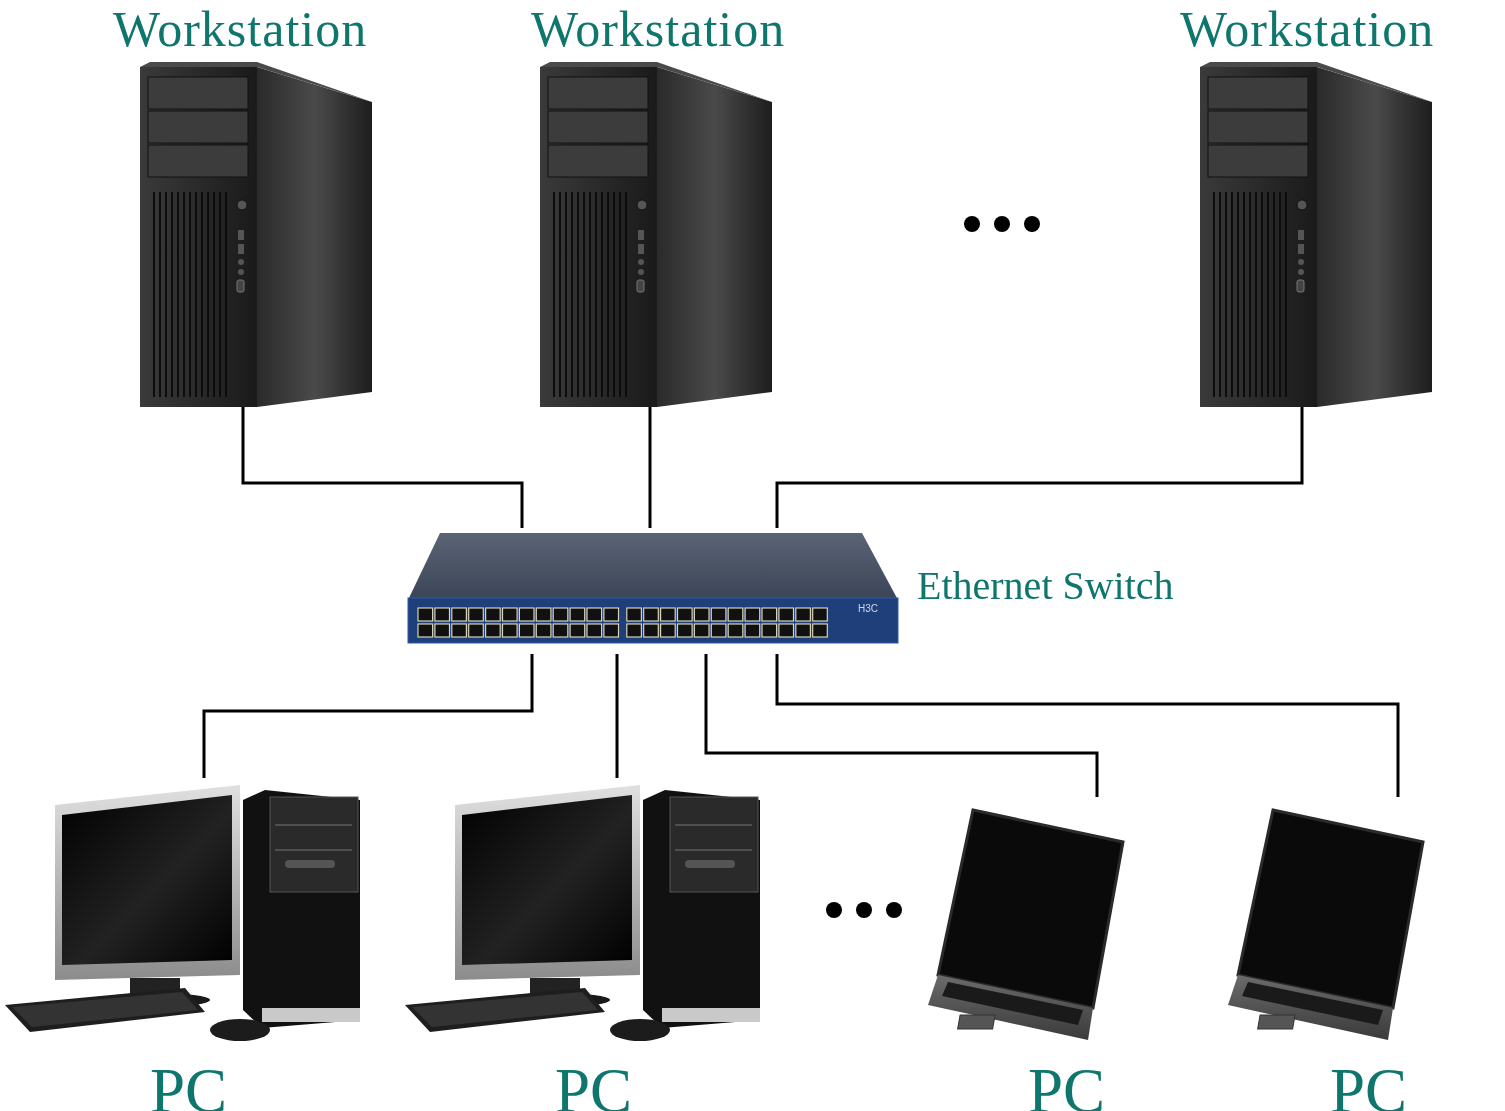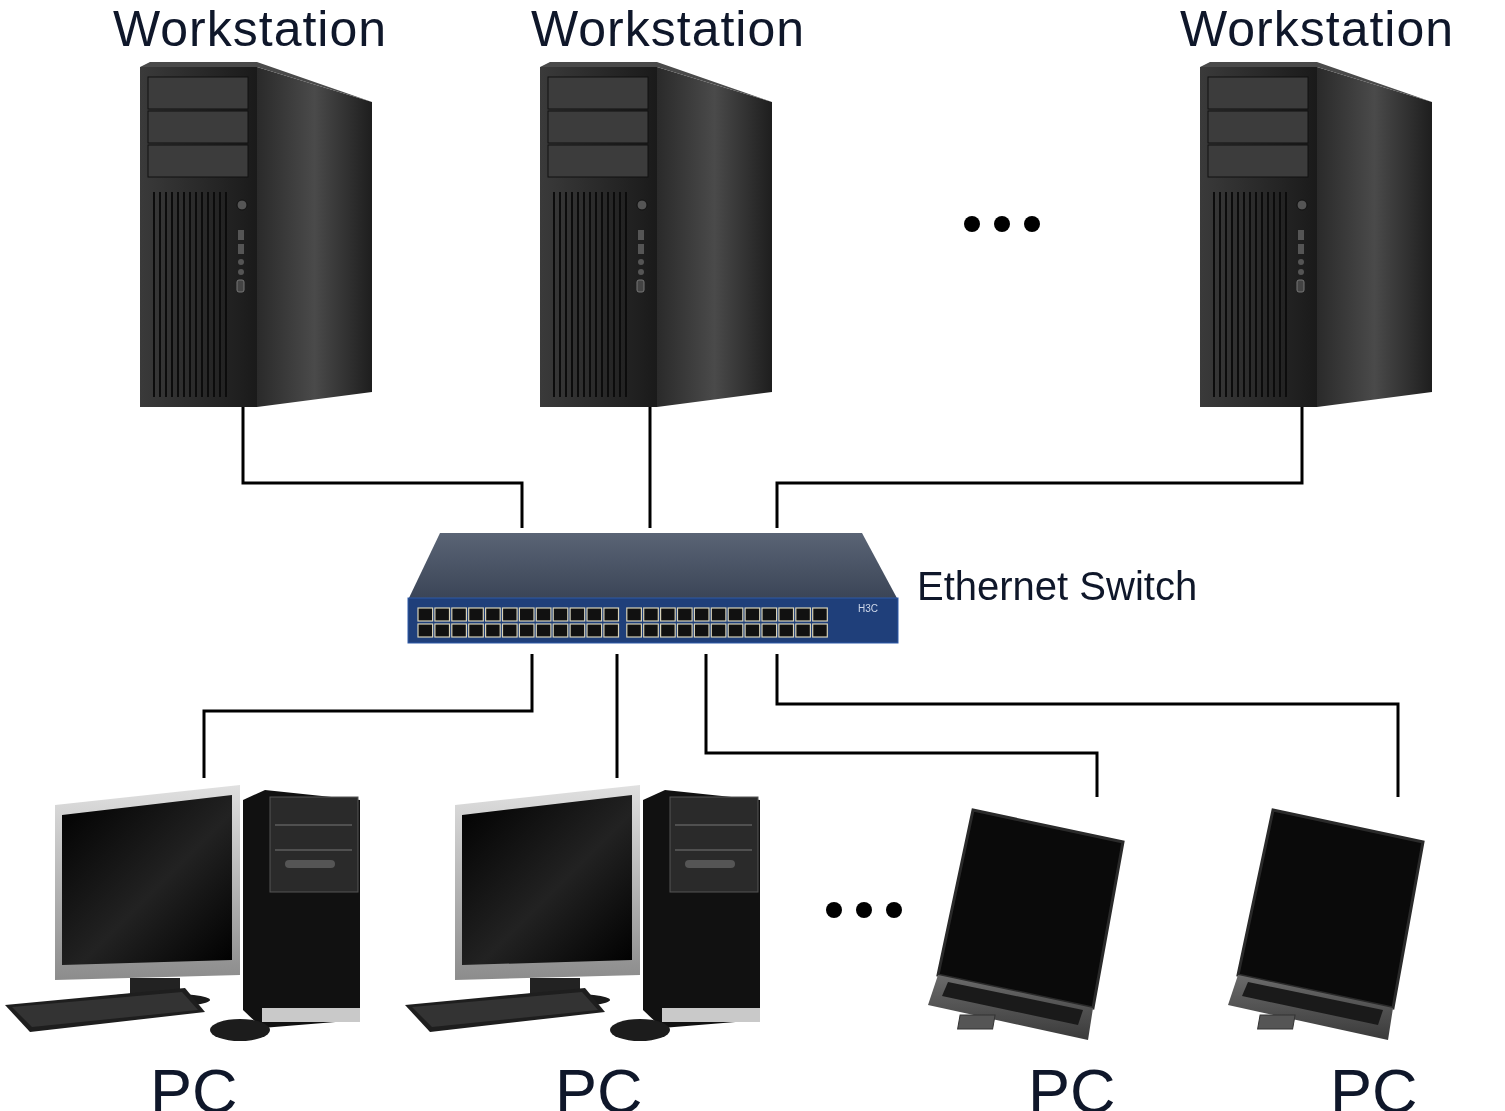--- a/index.html
+++ b/index.html
@@ -4,7 +4,7 @@
 <style>
   html, body { margin: 0; padding: 0; background: #ffffff; }
   body { width: 1505px; height: 1111px; position: relative; overflow: hidden; font-family: "Liberation Serif", "DejaVu Serif", serif; color: #000; }
-  .label { position: absolute; font-family: Liberation Sans, sans-serif; color: #0f172a; white-space: nowrap; line-height: 1; }
+  .label { position: absolute; font-family: Liberation Serif, serif; color: #0f766e; white-space: nowrap; line-height: 1; }
   .ws-label { font-size: 50px; letter-spacing: 1px; }
   .pc-label { font-size: 63px; }
   .switch-label { font-size: 40px; }

